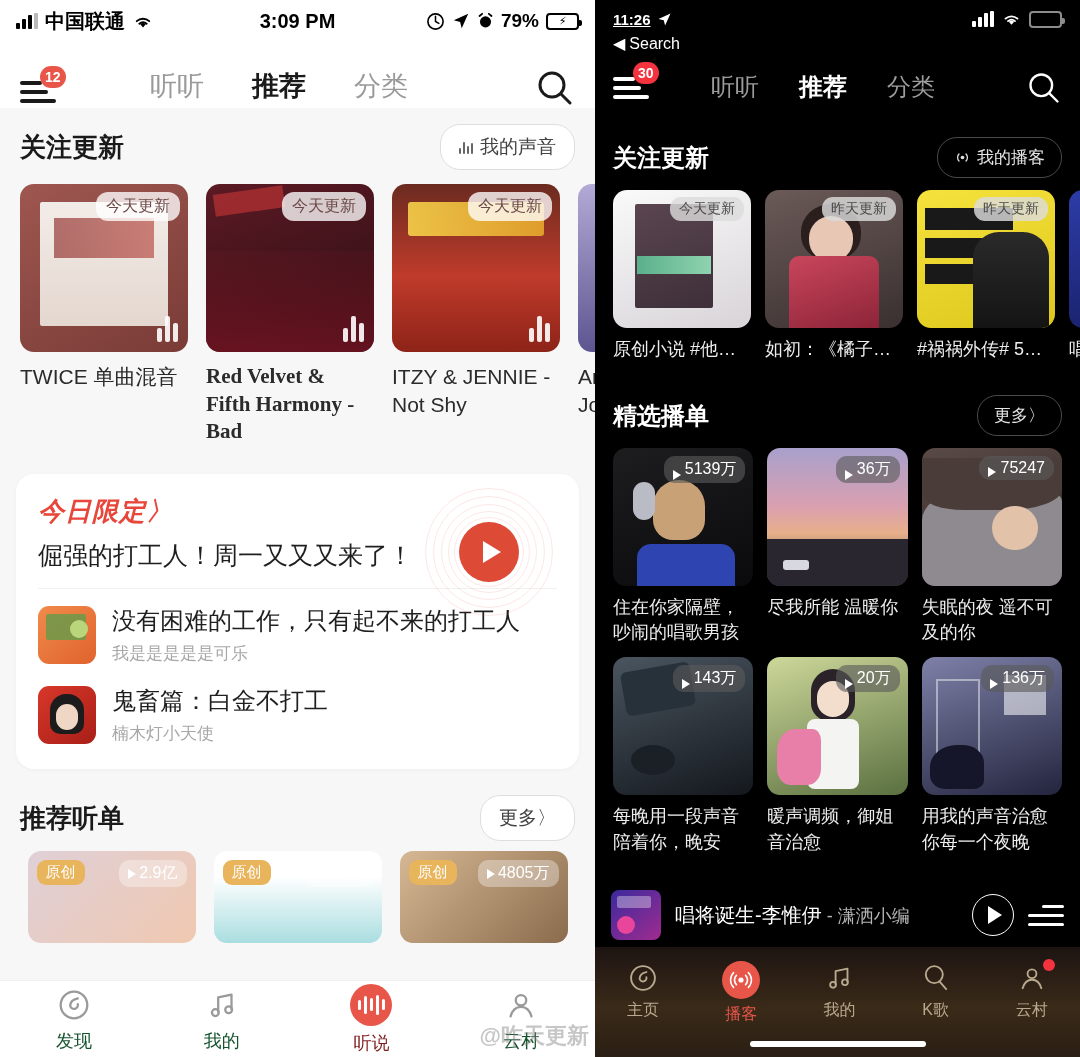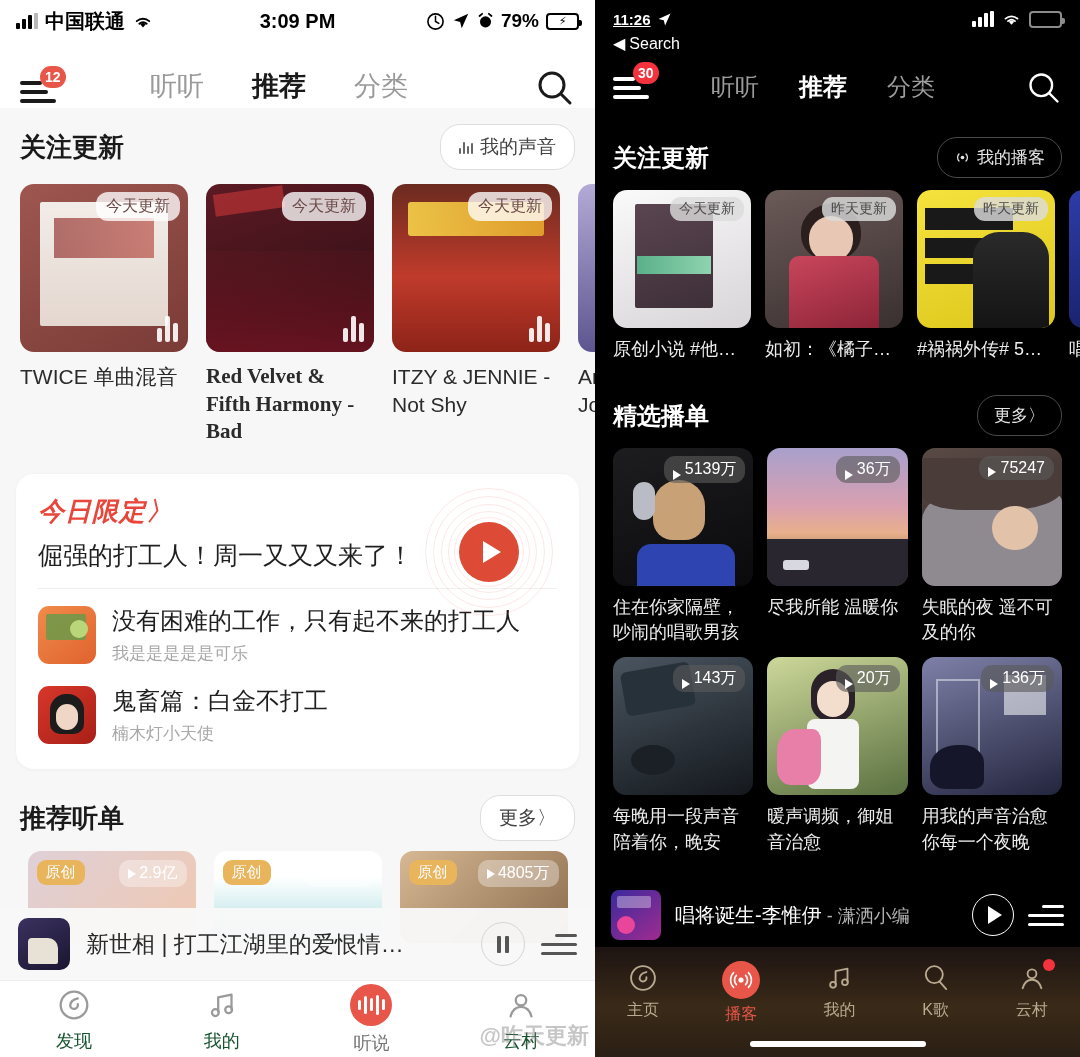--- a/index.html
+++ b/index.html
@@ -396,23 +396,6 @@
       </div>
     </div>
 
-    <div class="lt-mini">
-      <div class="lt-mini-art" style="background:linear-gradient(150deg,#3b3260,#1a1530)">
-        <div style="position:absolute;left:10px;bottom:6px;width:30px;height:26px;background:#e8e2d6;border-radius:4px 10px 2px 2px"></div>
-      </div>
-      <div class="lt-mini-title">新世相 | 打工江湖里的爱恨情…</div>
-      <div class="circ-btn">
-        <span class="pause-ic">
-            <i></i>
-            <i></i>
-          </span>
-      </div>
-      <div class="playlist-ic">
-        <div class="ln"></div>
-          <div class="ln"></div>
-          <div class="ln"></div>
-      </div>
-    </div>
 
     <div class="lt-tabbar">
       <div class="tbi">

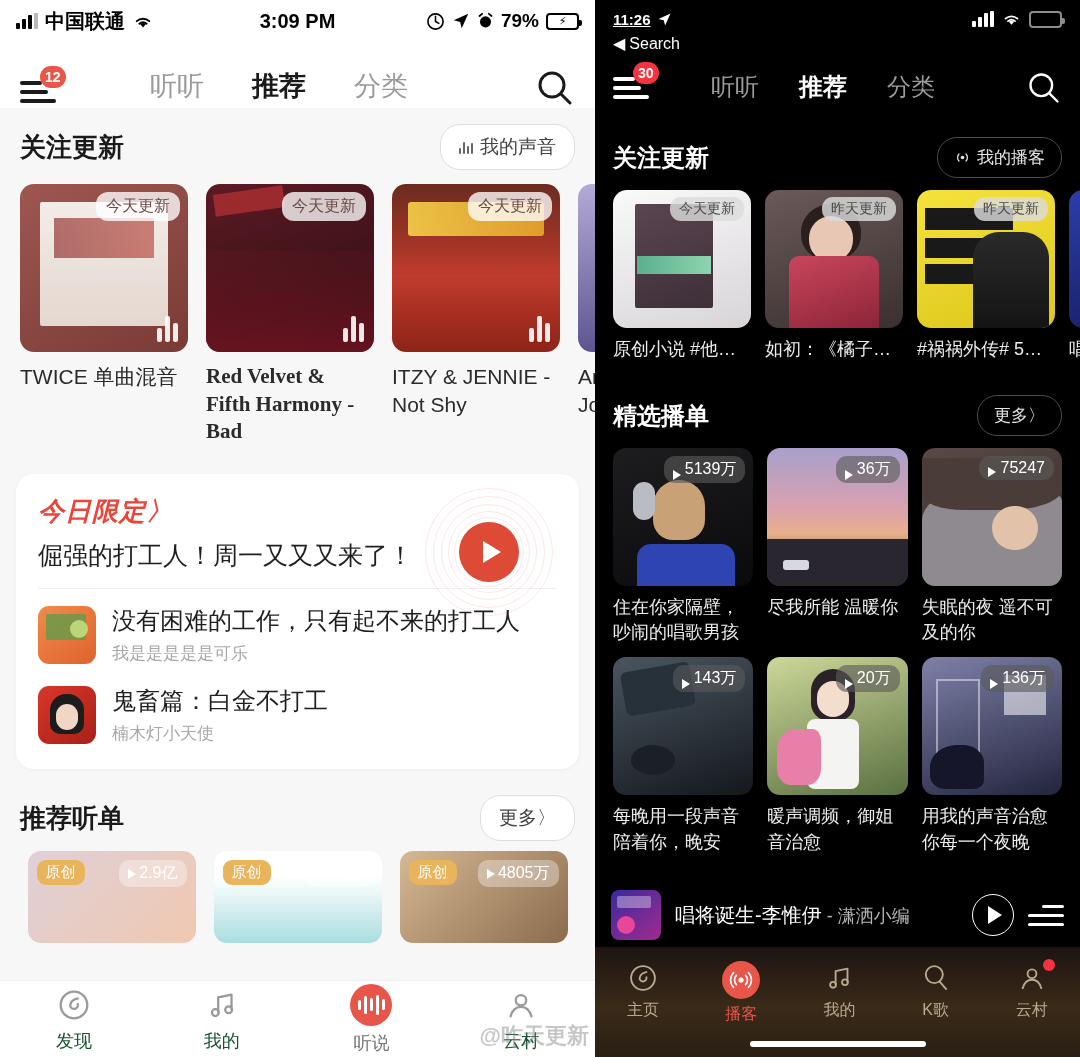--- a/index.html
+++ b/index.html
@@ -139,7 +139,7 @@
   }
   .tbi { display:flex; flex-direction:column; align-items:center; gap:5px; cursor:pointer; }
   .tbi .lbl { font-size: 18px; color: #14532d; }
-  .tbi.active .lbl { color: #737373; }
+  .tbi.active .lbl { color: #7f1d1d; }
   .circ-red { width: 42px; height: 42px; border-radius: 50%; background: #e8564a; display:flex; align-items:center; justify-content:center; }
   .circ-red i { width: 3px; background:#fff; display:block; border-radius:2px; margin: 0 1.5px; }
   .watermark { position: absolute; right: 6px; bottom: 6px; font-size: 22px; color: rgba(120,120,120,.42); font-weight: bold; }

